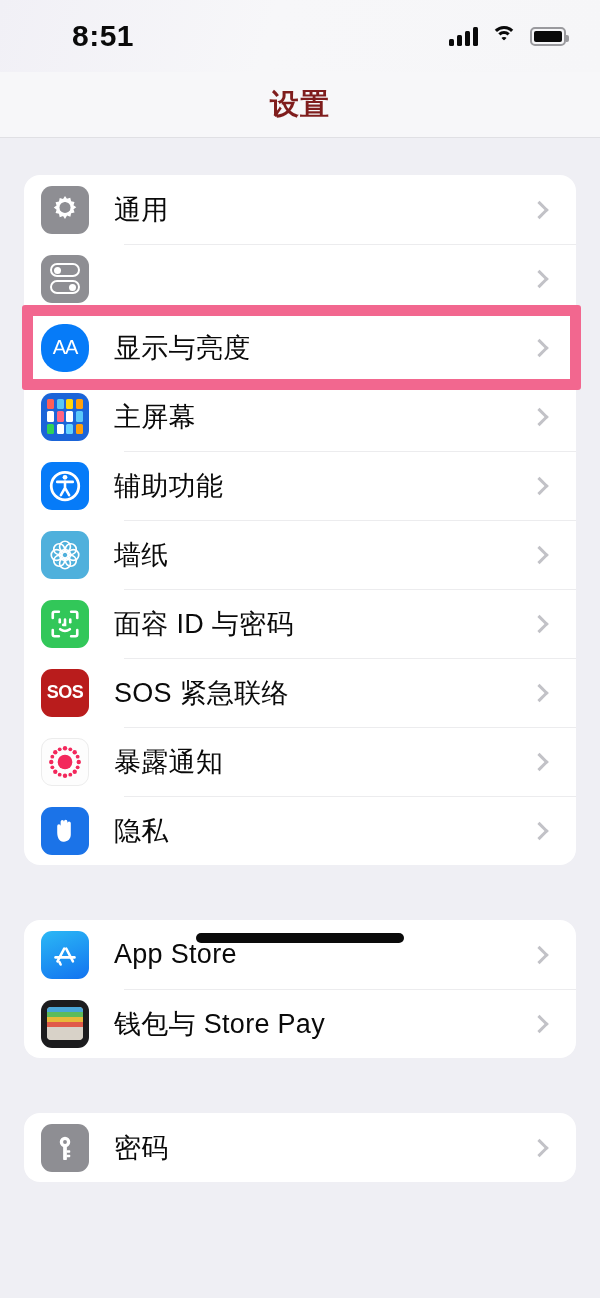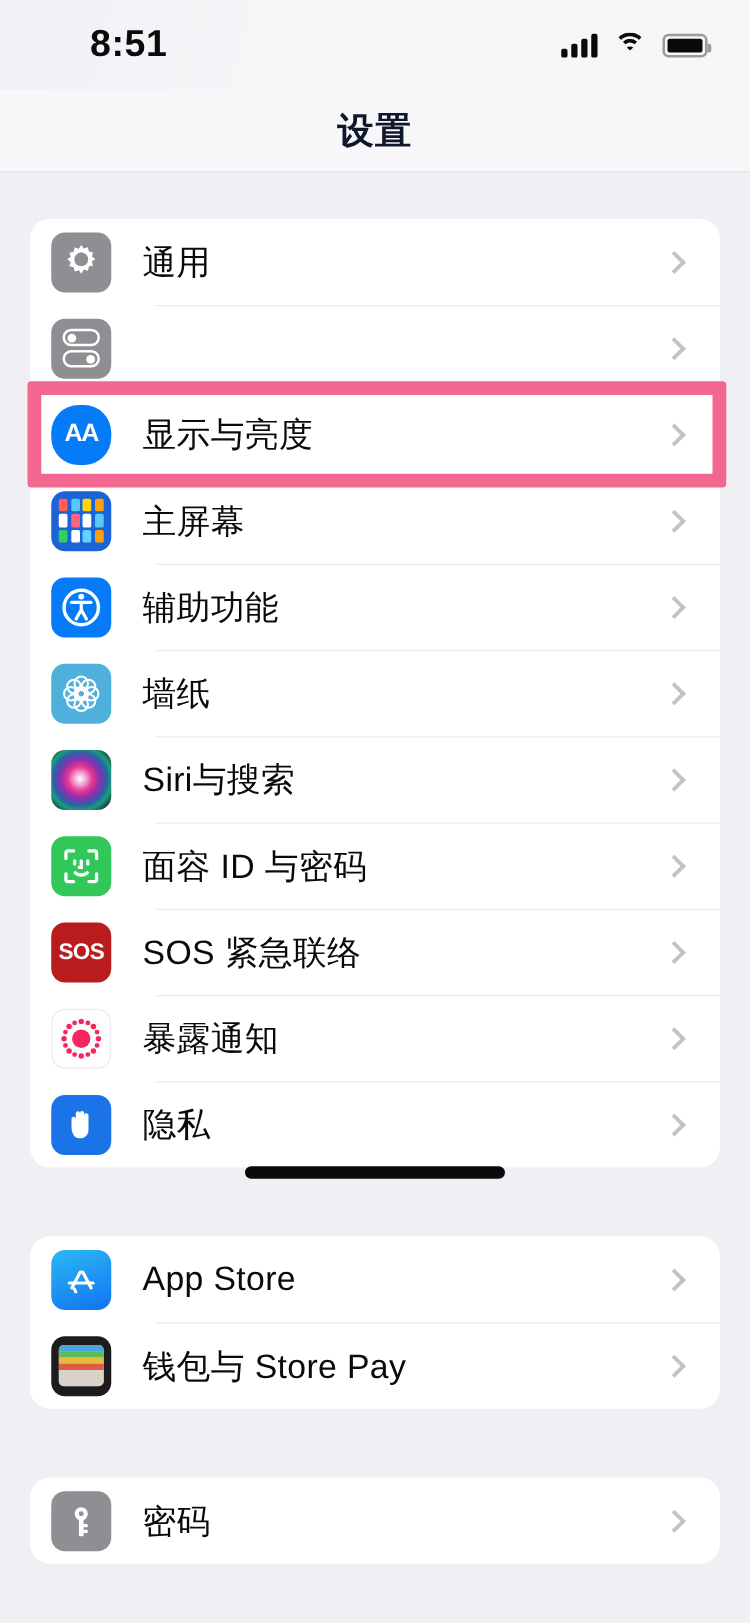--- a/index.html
+++ b/index.html
@@ -44,7 +44,7 @@
     background: #f7f7f9; display: flex; align-items: center; justify-content: center;
     border-bottom: 1px solid #e0e0e4;
   }
-  .navtitle { font-size: 29px; font-weight: 600; color: #0f172a; letter-spacing: 1px; }
+  .navtitle { font-size: 29px; font-weight: 600; color: #7f1d1d; letter-spacing: 1px; }
 
   
   .content { position: absolute; top: 138px; left: 0; width: 600px; height: 1160px; background:#efeff4; }

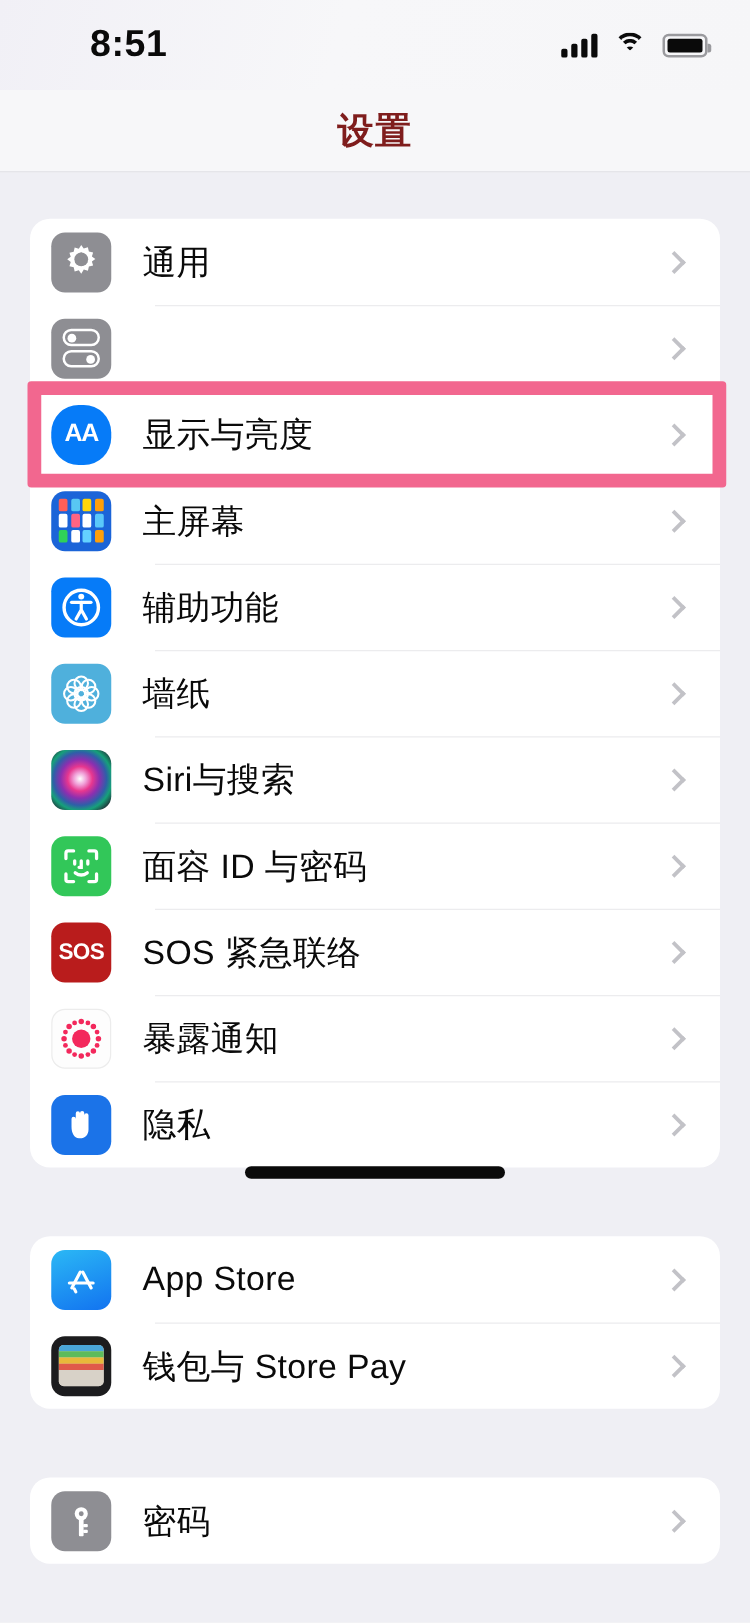--- a/index.html
+++ b/index.html
@@ -72,7 +72,7 @@
   .cc-t::after { content:""; position:absolute; width:7px; height:7px; background:#fff; border-radius:50%; top:1.5px; }
   .cc-t.a::after { left: 2px; }
   .cc-t.b::after { right: 2px; }
-  .ic-aa { background:#067bf8; color:#fff; font-size:20px; font-weight:700; letter-spacing:-1px;border-radius:22px; }
+  .ic-aa { background:#067bf8; color:#fff; font-size:20px; font-weight:400; letter-spacing:-1px;border-radius:22px; }
   .ic-home { background:#1b64d8; padding: 6px; }
   .home-grid { width:100%; height:100%; display:grid; grid-template-columns: repeat(4,1fr);
                grid-template-rows: repeat(3,1fr); gap: 2.5px; }

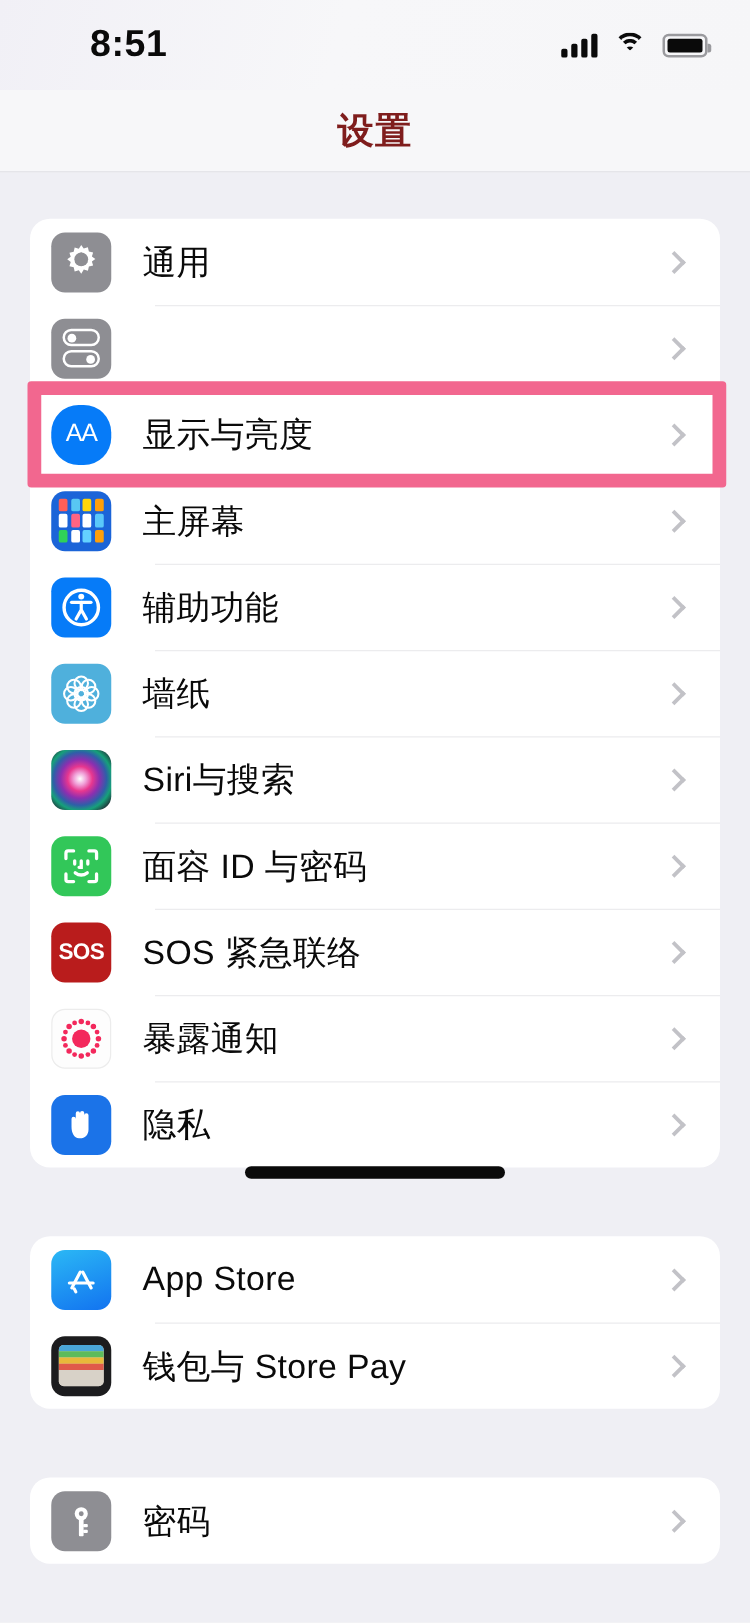--- a/index.html
+++ b/index.html
@@ -225,11 +225,6 @@
         <div class="chev"></div>
       </div>
 
-      <div class="row">
-        <div class="ico ic-siri"></div>
-        <div class="label">Siri与搜索</div>
-        <div class="chev"></div>
-      </div>
 
       <div class="row">
         <div class="ico ic-face">

